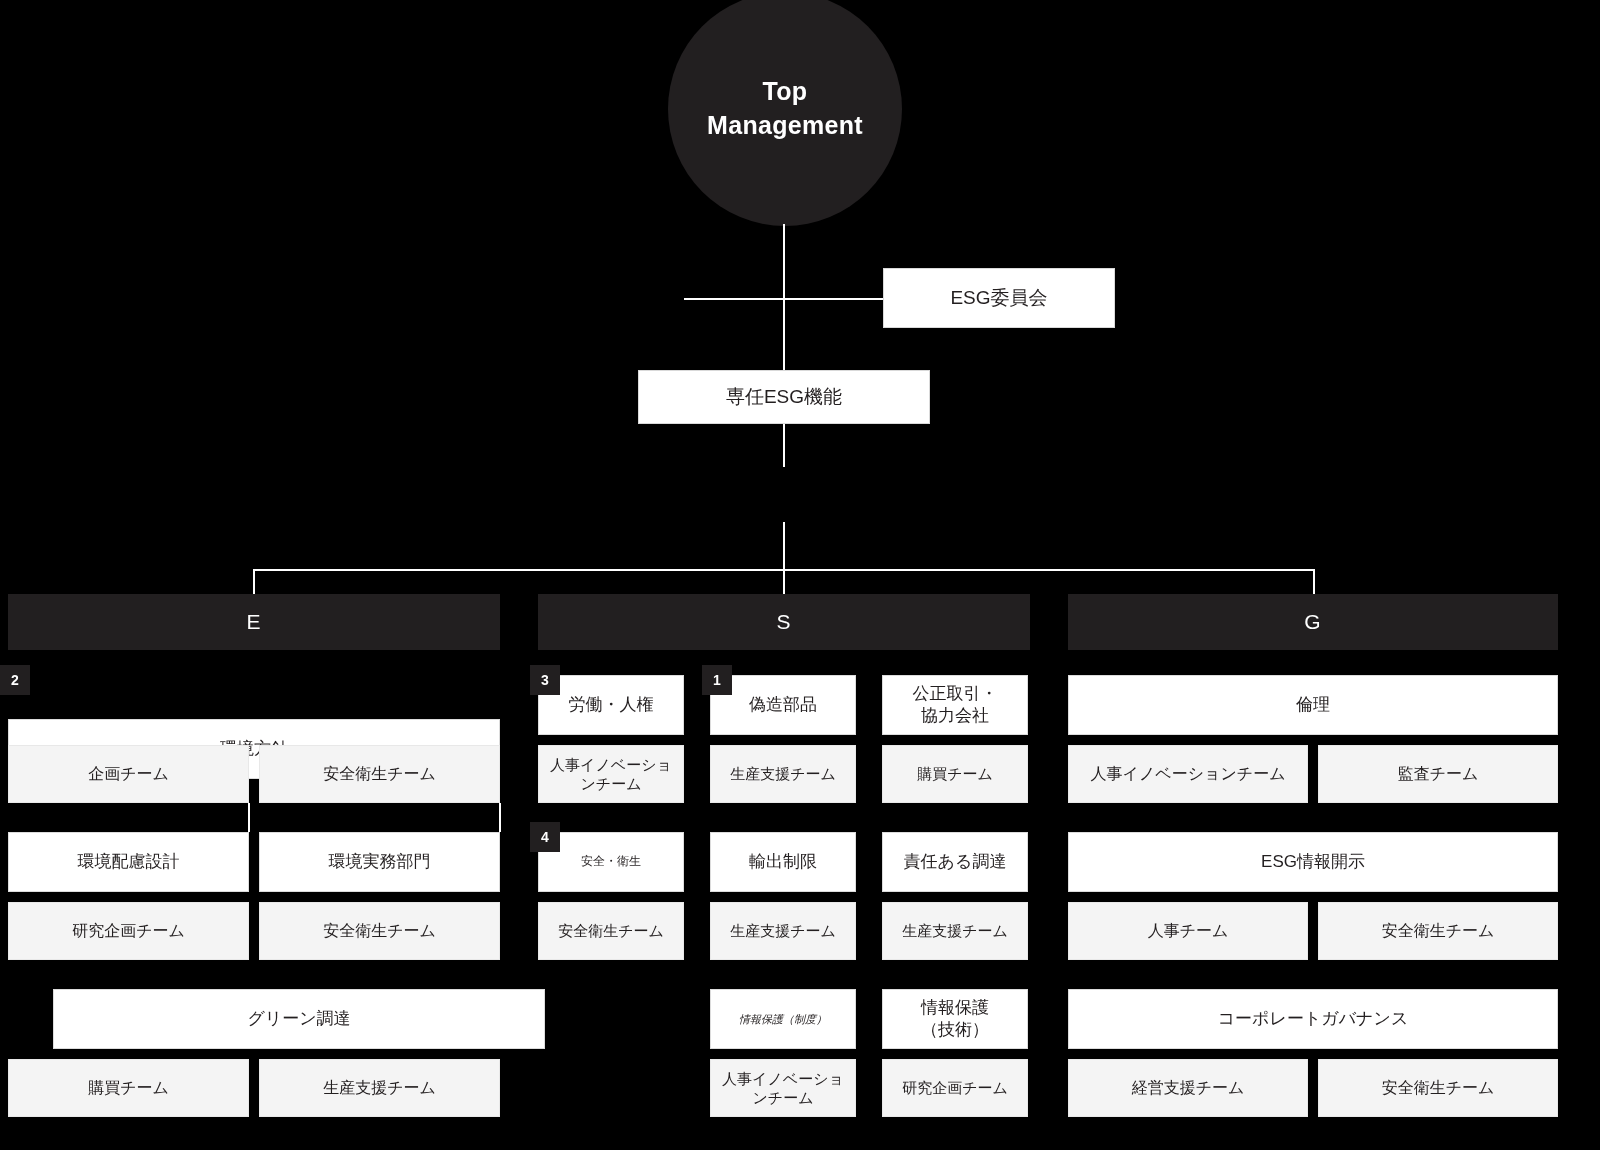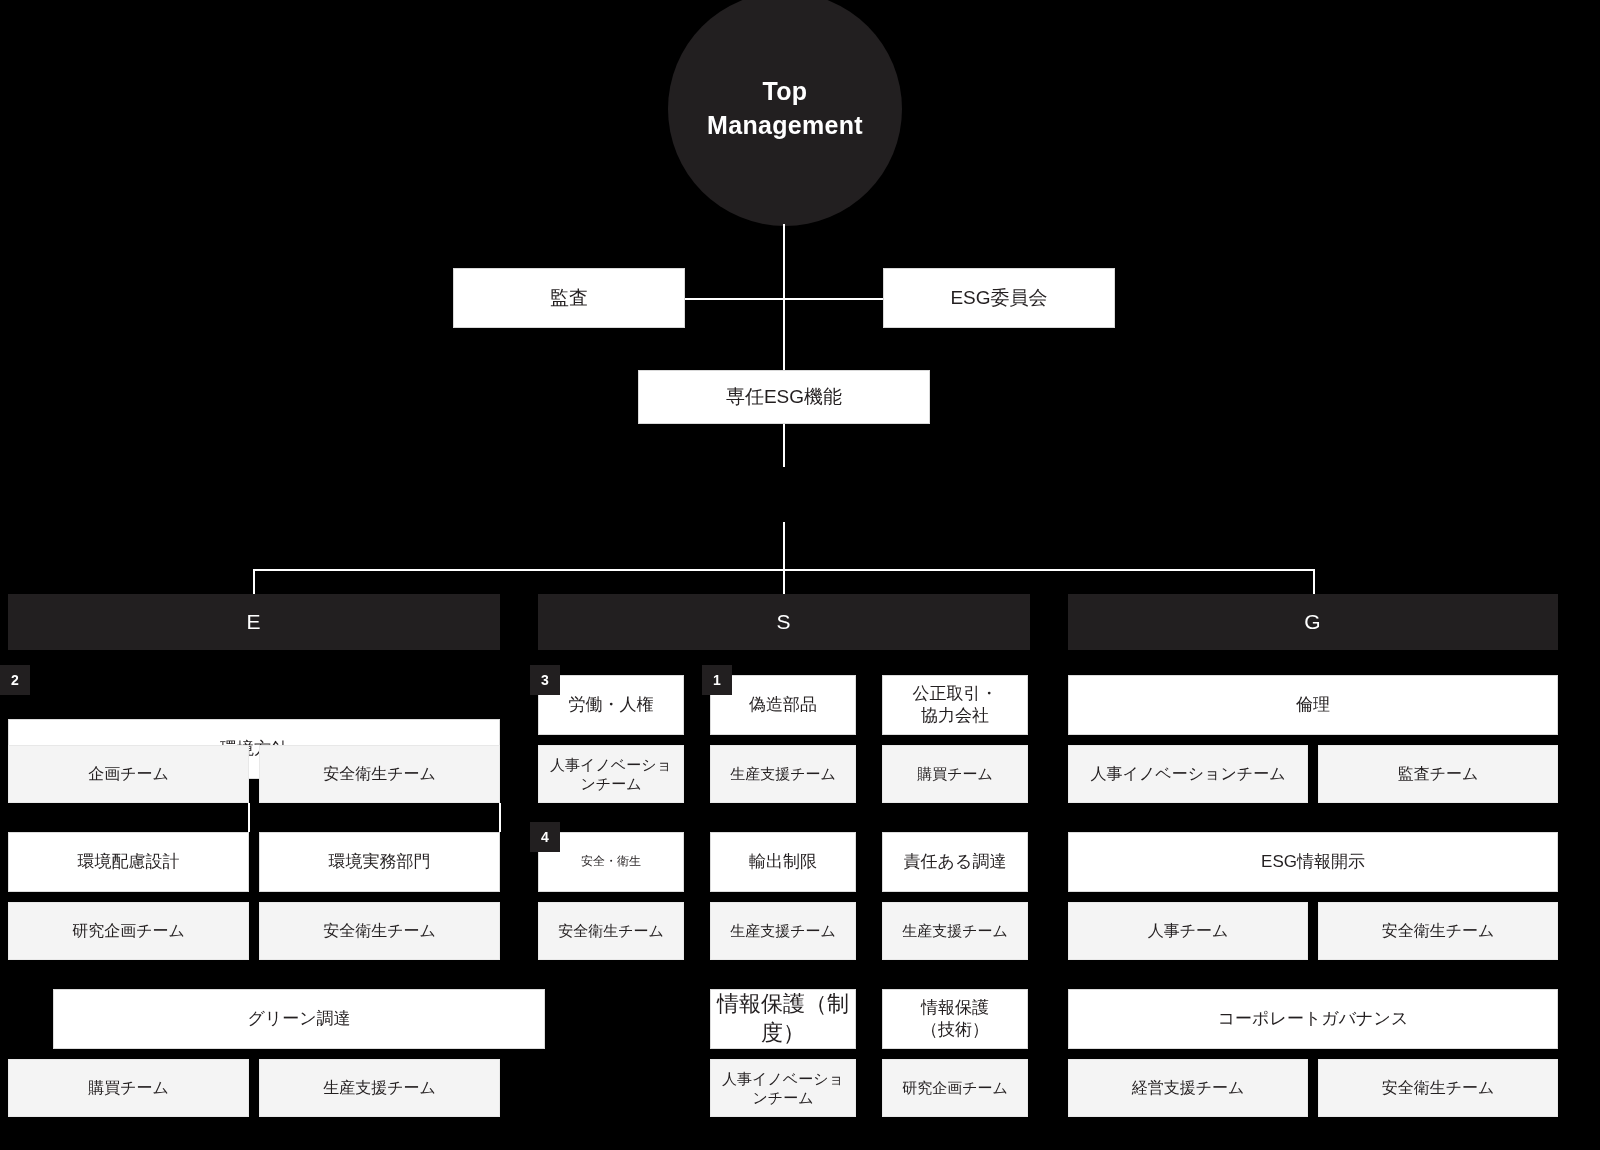--- a/index.html
+++ b/index.html
@@ -95,9 +95,6 @@
   <div class="ln v" style="left:783px; top:569px; height:25px;"></div>
   <div class="ln v" style="left:1313px; top:569px; height:25px;"></div>
 
-  <div class="wbox" style="left:453px; top:268px; width:232px; height:60px;">
-    <span>監査</span>
-  </div>
   <div class="wbox" style="left:638px; top:370px; width:292px; height:54px;">
     <span>専任ESG機能</span>
   </div>

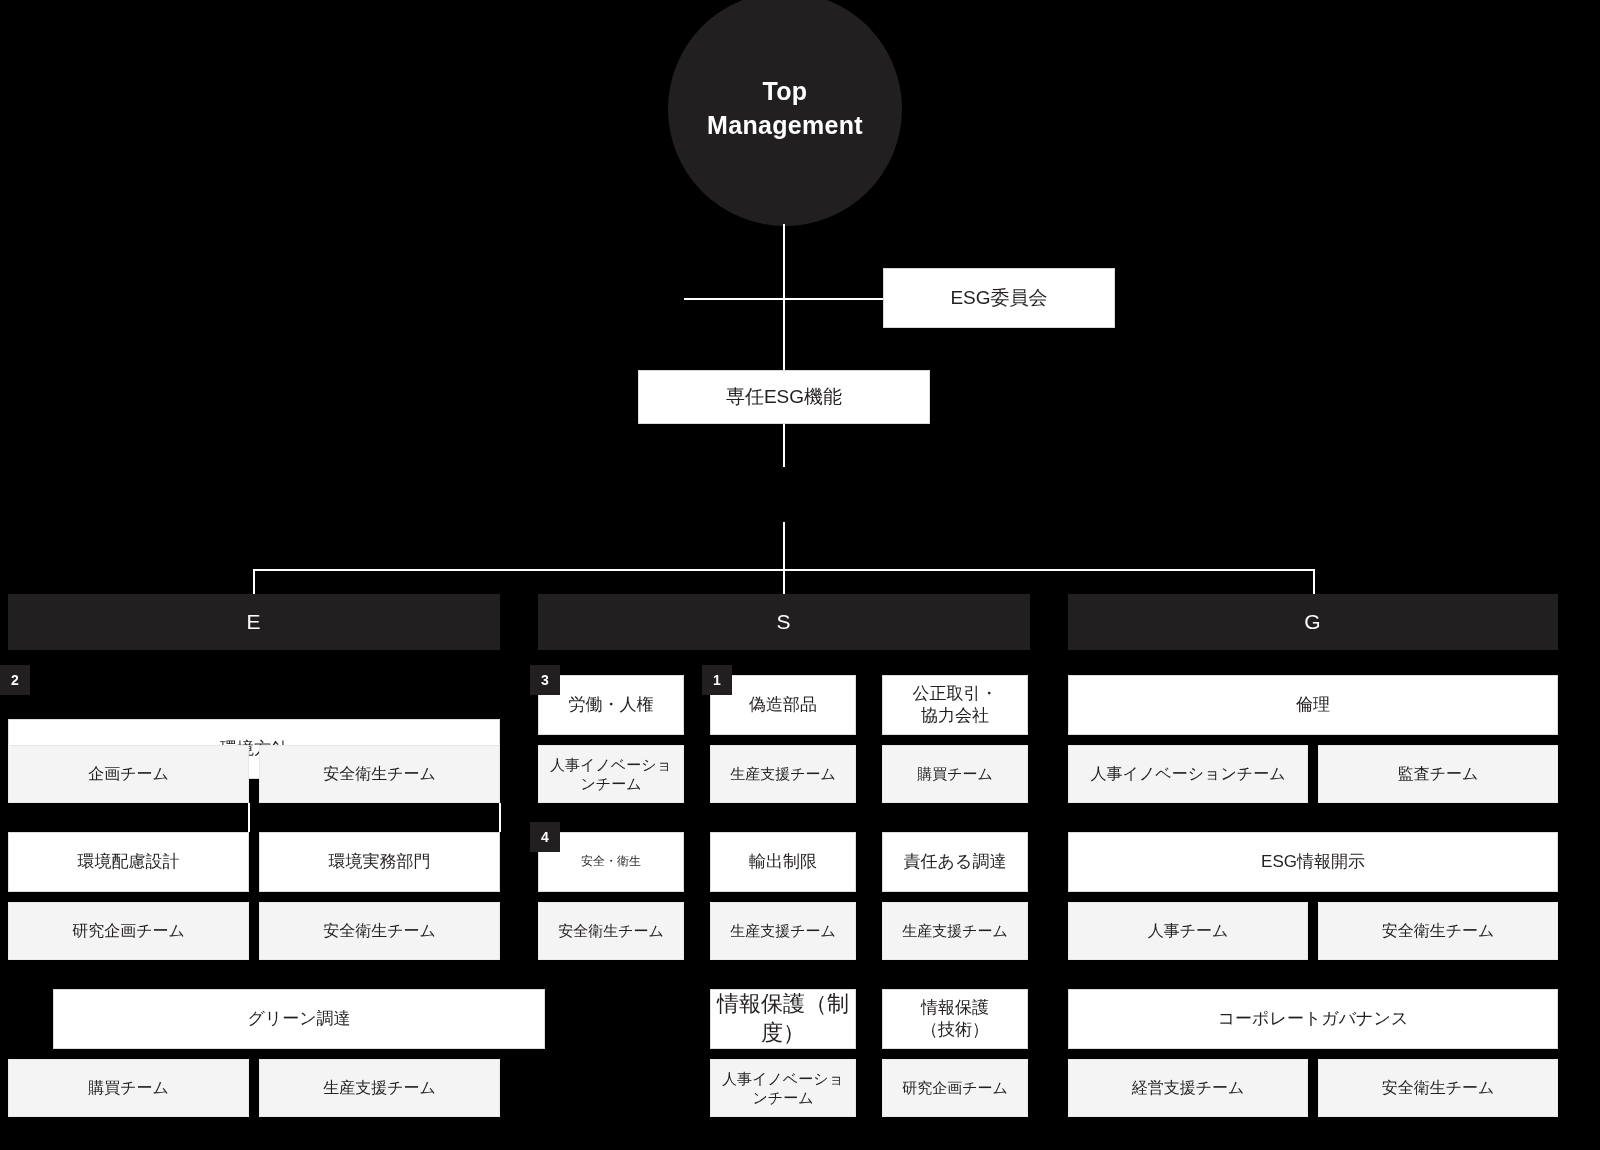--- a/index.html
+++ b/index.html
@@ -129,7 +129,7 @@
       <div class="cell team" style="left:710px; top:745px; width:146px; height:58px; font-size:15px;">生産支援チーム</div>
       <div class="cell topic" style="left:710px; top:832px; width:146px; height:60px; font-size:17px;">輸出制限</div>
       <div class="cell team" style="left:710px; top:902px; width:146px; height:58px; font-size:15px;">生産支援チーム</div>
-      <div class="cell topic" style="left:710px; top:989px; width:146px; height:60px; font-size:22px;">情報保護（制度）</div>
+      <div class="cell topic" style="left:710px; top:989px; width:146px; height:60px; font-size:11px;font-style:italic;">情報保護（制度）</div>
       <div class="cell team" style="left:710px; top:1059px; width:146px; height:58px; font-size:15px;">人事イノベーションチーム</div>
       <div class="badge" style="left:702px; top:665px;">1</div>
       <div class="cell topic" style="left:882px; top:675px; width:146px; height:60px; font-size:17px;">公正取引・<br>協力会社</div>

